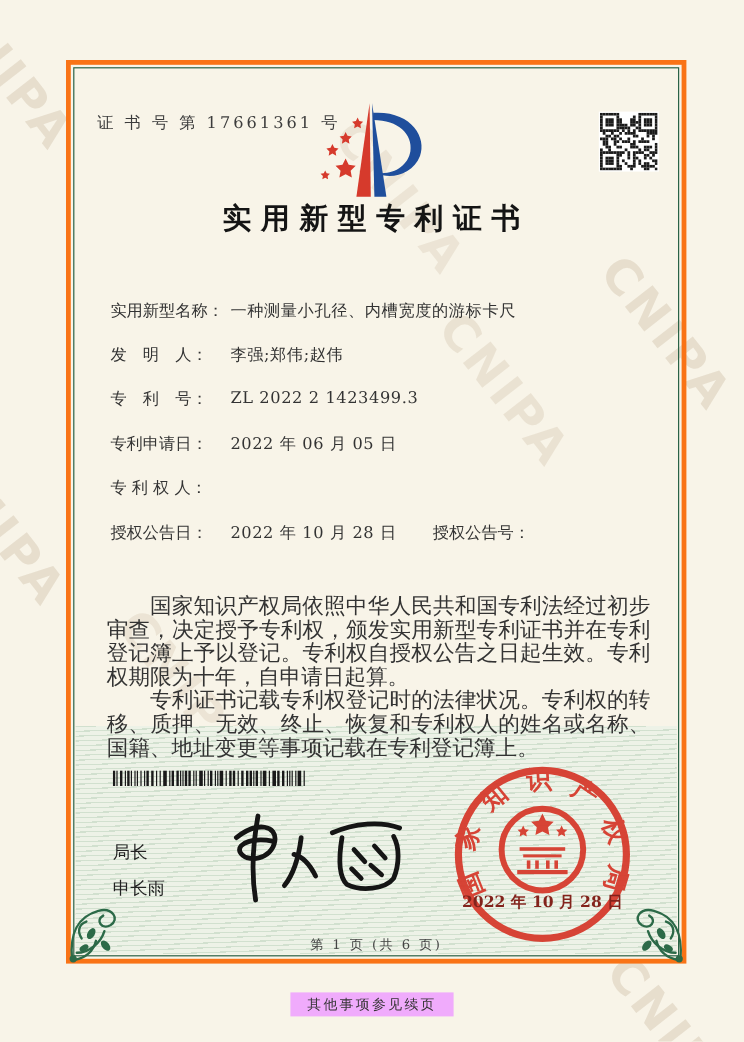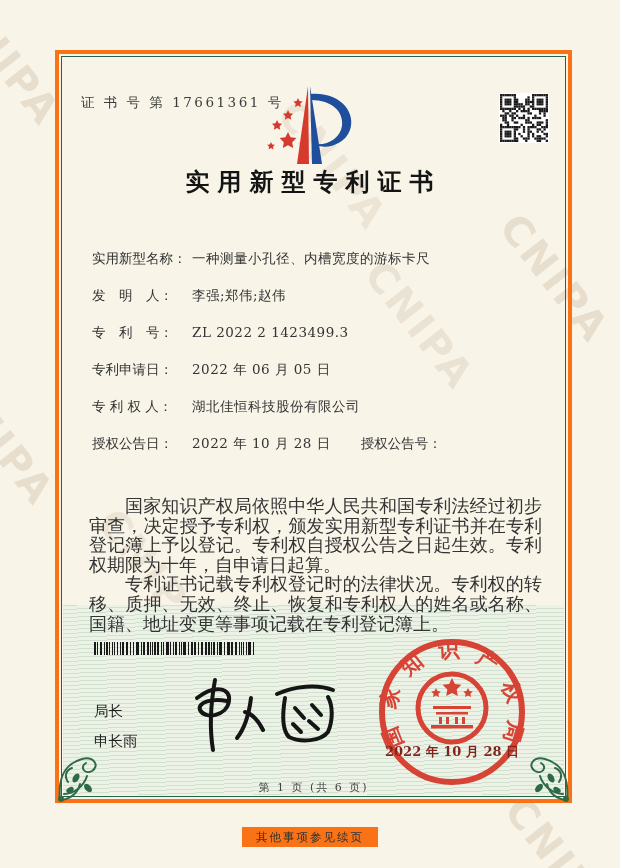--- a/index.html
+++ b/index.html
@@ -376,7 +376,6 @@
     </div>
     <div class="field-row">
       <span class="field-label">专 利 权 人：</span>
-      <span class="field-value">湖北佳恒科技股份有限公司</span>
     </div>
     <div class="field-row">
       <span class="field-label">授权公告日：</span>

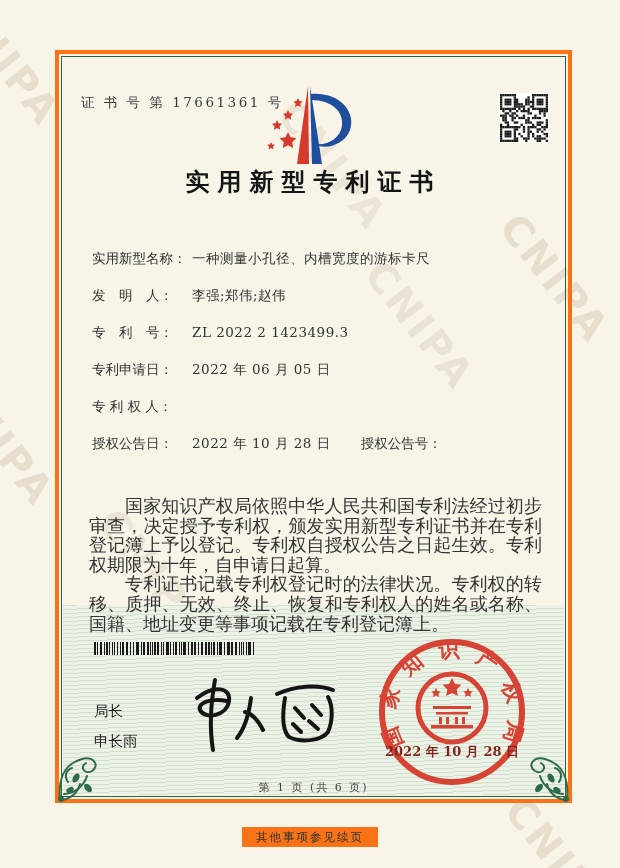--- a/index.html
+++ b/index.html
@@ -57,7 +57,7 @@
   .footer-note{
     position:absolute;left:0;right:0;top:830px;text-align:center;z-index:3;font-size:11.5px;letter-spacing:2px;color:#333;
   }
-  .footer-note span{background:#f97316;padding:3px 14px;margin-top:24px;}
+  .footer-note span{background:#f0abfc;padding:3px 14px;margin-top:24px;}
   .flourish{position:absolute;width:72px;height:72px;z-index:5;pointer-events:none;}
   .flourish.bl{left:-5px;bottom:-5px;}
   .flourish.br{right:-5px;bottom:-5px;transform:scaleX(-1);}

